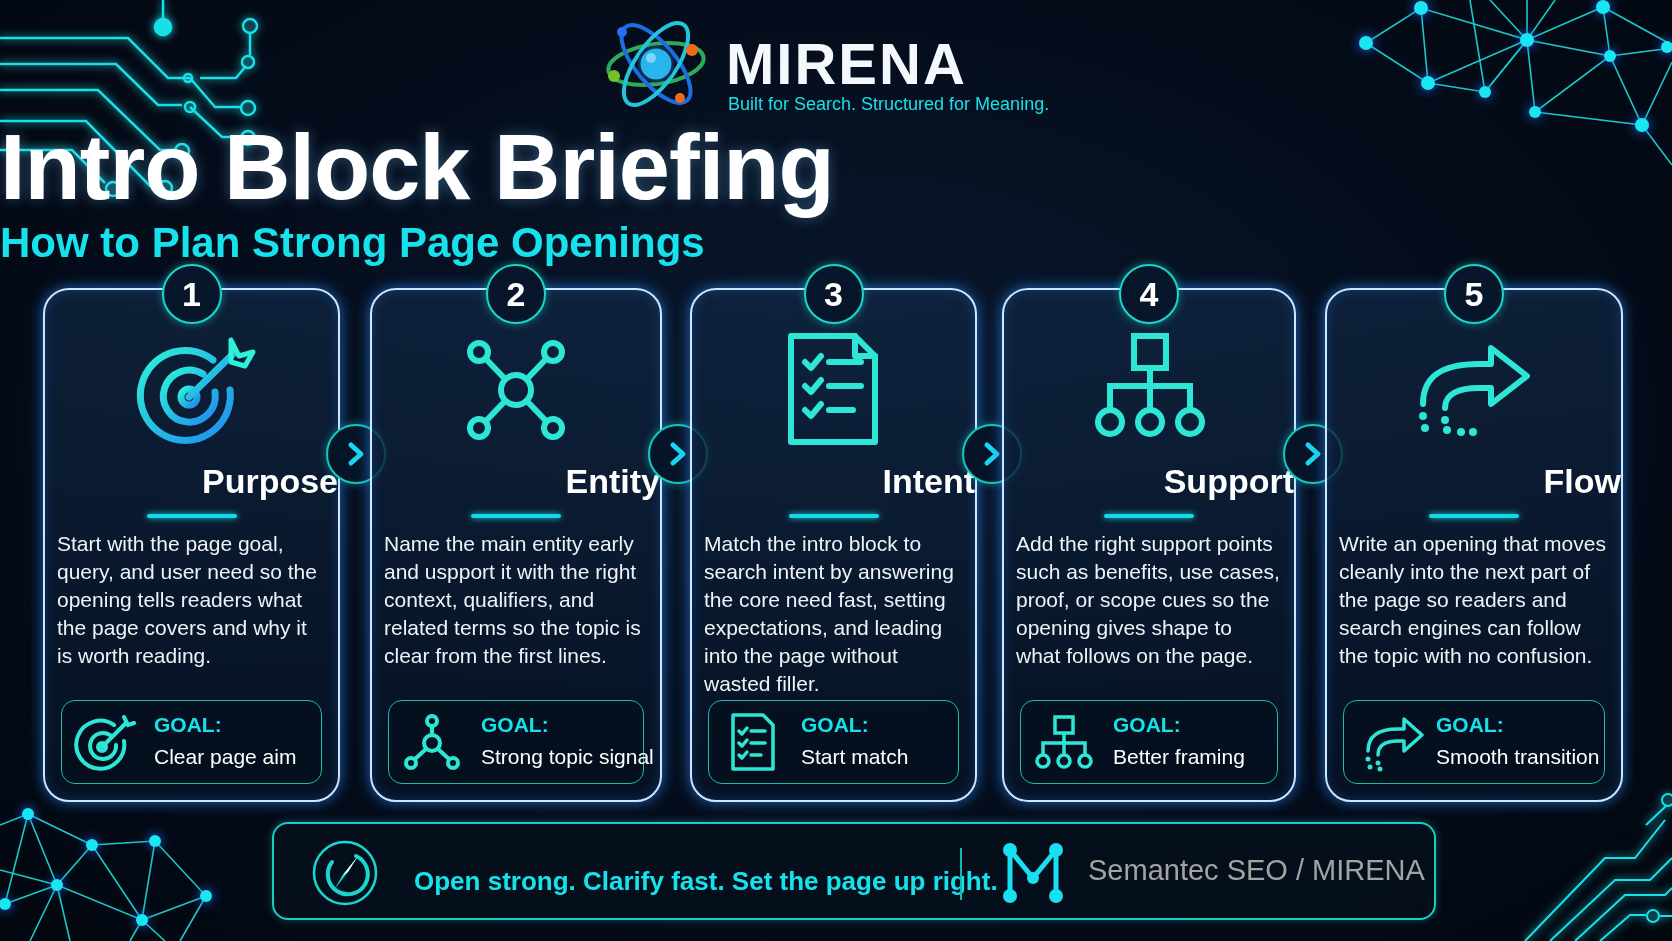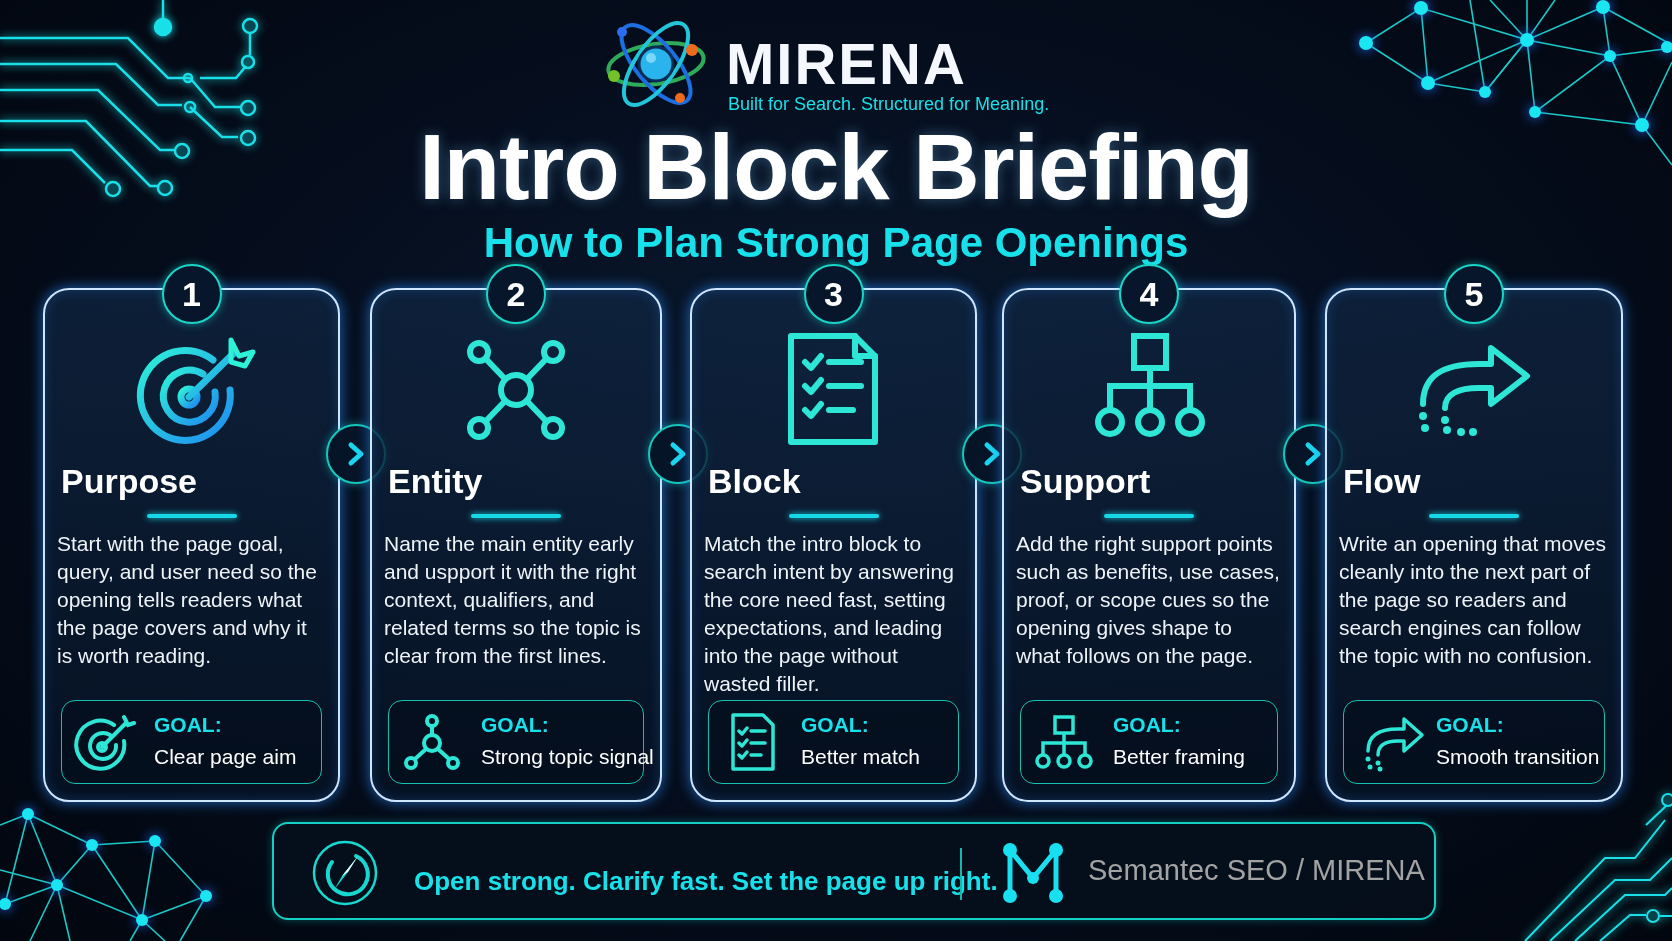--- a/index.html
+++ b/index.html
@@ -10,7 +10,7 @@
   .logo-atom{position:absolute;left:0;top:0;width:118px;height:92px;}
   .logo-name{position:absolute;left:126px;top:14px;font-size:58px;font-weight:700;letter-spacing:2px;color:#f4f7fb;line-height:64px;}
   .logo-tag{position:absolute;left:128px;top:76px;font-size:18px;color:#19e0e8;white-space:nowrap;}
-  .title{position:absolute;left:0;right:0;top:112px;text-align:center;font-size:92px;font-weight:700;color:#ffffff;letter-spacing:-1px;text-shadow:0 0 14px rgba(120,200,255,.35);line-height:110px;}
+  .title{position:absolute;left:0;right:0;top:112px;font-size:92px;font-weight:700;color:#ffffff;letter-spacing:-1px;text-shadow:0 0 14px rgba(120,200,255,.35);line-height:110px;}
   .subtitle{position:absolute;left:0;right:0;top:218px;text-align:center;font-size:42px;font-weight:700;color:#17e2ec;line-height:50px;}
   .card{position:absolute;top:288px;height:514px;border:2px solid #cfe6ff;border-radius:26px;background:linear-gradient(180deg,rgba(16,38,66,.75),rgba(6,18,36,.85));box-shadow:0 0 14px rgba(40,140,255,.7),inset 0 0 12px rgba(40,140,255,.25);box-sizing:border-box;}
   .badge{position:absolute;top:-26px;left:50%;margin-left:-30px;width:56px;height:56px;border-radius:50%;border:2px solid #1ad6c8;background:#07162a;text-align:center;line-height:56px;font-size:34px;font-weight:700;color:#fff;box-shadow:0 0 8px rgba(20,220,210,.5);}

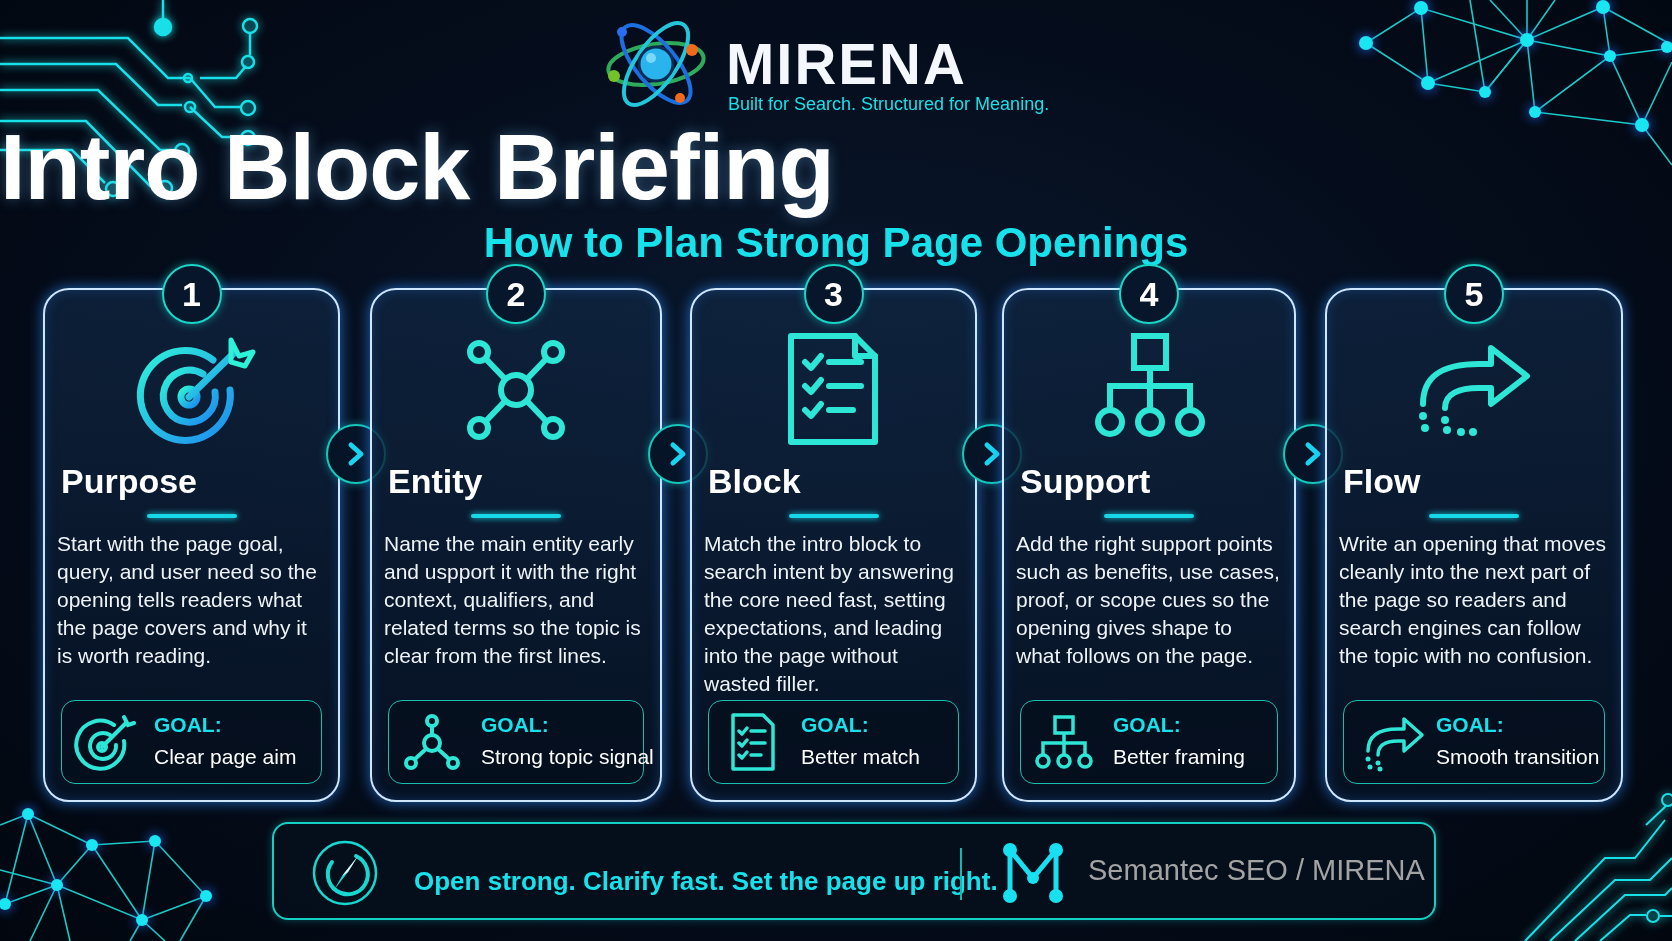--- a/index.html
+++ b/index.html
@@ -11,7 +11,7 @@
   .logo-name{position:absolute;left:126px;top:14px;font-size:58px;font-weight:700;letter-spacing:2px;color:#f4f7fb;line-height:64px;}
   .logo-tag{position:absolute;left:128px;top:76px;font-size:18px;color:#19e0e8;white-space:nowrap;}
   .title{position:absolute;left:0;right:0;top:112px;font-size:92px;font-weight:700;color:#ffffff;letter-spacing:-1px;text-shadow:0 0 14px rgba(120,200,255,.35);line-height:110px;}
-  .subtitle{position:absolute;left:0;right:0;top:218px;text-align:center;font-size:42px;font-weight:700;color:#17e2ec;line-height:50px;}
+  .subtitle{position:absolute;left:0;right:0;top:218px;text-align:left;font-size:42px;font-weight:700;color:#17e2ec;line-height:50px;}
   .card{position:absolute;top:288px;height:514px;border:2px solid #cfe6ff;border-radius:26px;background:linear-gradient(180deg,rgba(16,38,66,.75),rgba(6,18,36,.85));box-shadow:0 0 14px rgba(40,140,255,.7),inset 0 0 12px rgba(40,140,255,.25);box-sizing:border-box;}
   .badge{position:absolute;top:-26px;left:50%;margin-left:-30px;width:56px;height:56px;border-radius:50%;border:2px solid #1ad6c8;background:#07162a;text-align:center;line-height:56px;font-size:34px;font-weight:700;color:#fff;box-shadow:0 0 8px rgba(20,220,210,.5);}
   .card-icon{position:absolute;top:40px;left:50%;margin-left:-65px;width:130px;height:120px;}

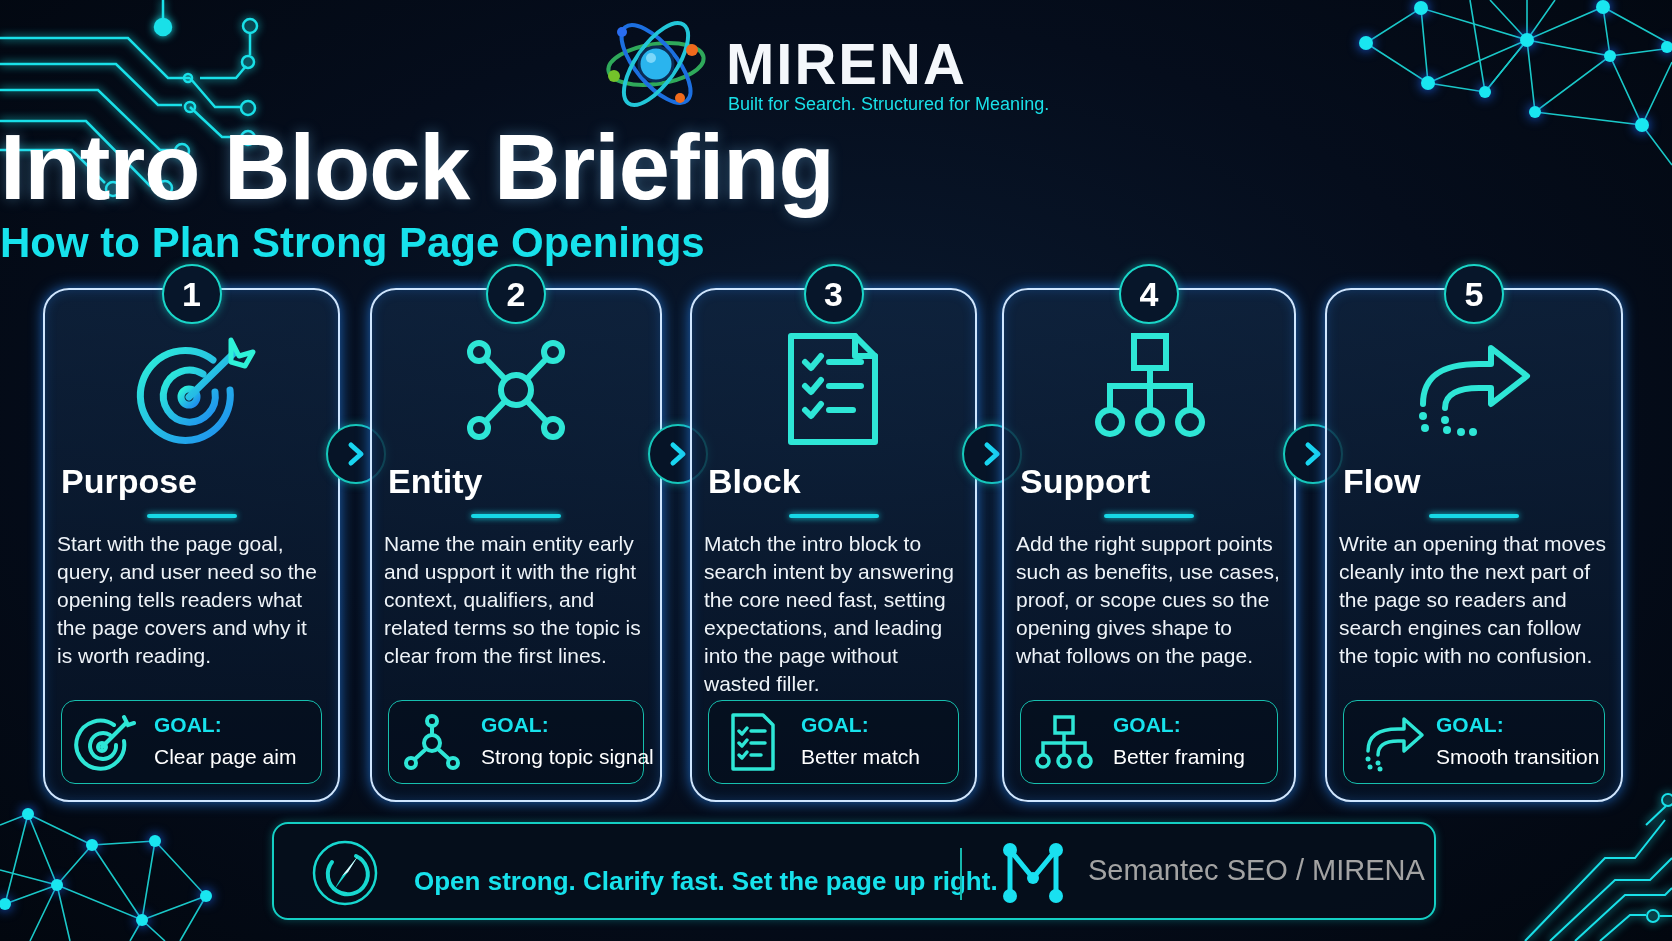--- a/index.html
+++ b/index.html
@@ -15,7 +15,7 @@
   .card{position:absolute;top:288px;height:514px;border:2px solid #cfe6ff;border-radius:26px;background:linear-gradient(180deg,rgba(16,38,66,.75),rgba(6,18,36,.85));box-shadow:0 0 14px rgba(40,140,255,.7),inset 0 0 12px rgba(40,140,255,.25);box-sizing:border-box;}
   .badge{position:absolute;top:-26px;left:50%;margin-left:-30px;width:56px;height:56px;border-radius:50%;border:2px solid #1ad6c8;background:#07162a;text-align:center;line-height:56px;font-size:34px;font-weight:700;color:#fff;box-shadow:0 0 8px rgba(20,220,210,.5);}
   .card-icon{position:absolute;top:40px;left:50%;margin-left:-65px;width:130px;height:120px;}
-  .card-title{position:absolute;top:172px;left:16px;right:0;text-align:left;font-size:34px;font-weight:700;color:#fff;}
+  .card-title{position:absolute;top:172px;left:8px;right:0;text-align:right;font-size:34px;font-weight:700;color:#fff;}
   .card-rule{position:absolute;top:224px;left:50%;margin-left:-45px;width:90px;height:4px;background:#17d8e6;border-radius:2px;box-shadow:0 0 6px #17d8e6;}
   .card-desc{position:absolute;top:240px;left:12px;right:12px;text-align:left;font-size:21px;line-height:28px;color:#eef3f8;}
   .goal{position:absolute;left:16px;right:16px;bottom:16px;height:82px;border:1.5px solid #16bfae;border-radius:14px;background:rgba(4,14,28,.7);}

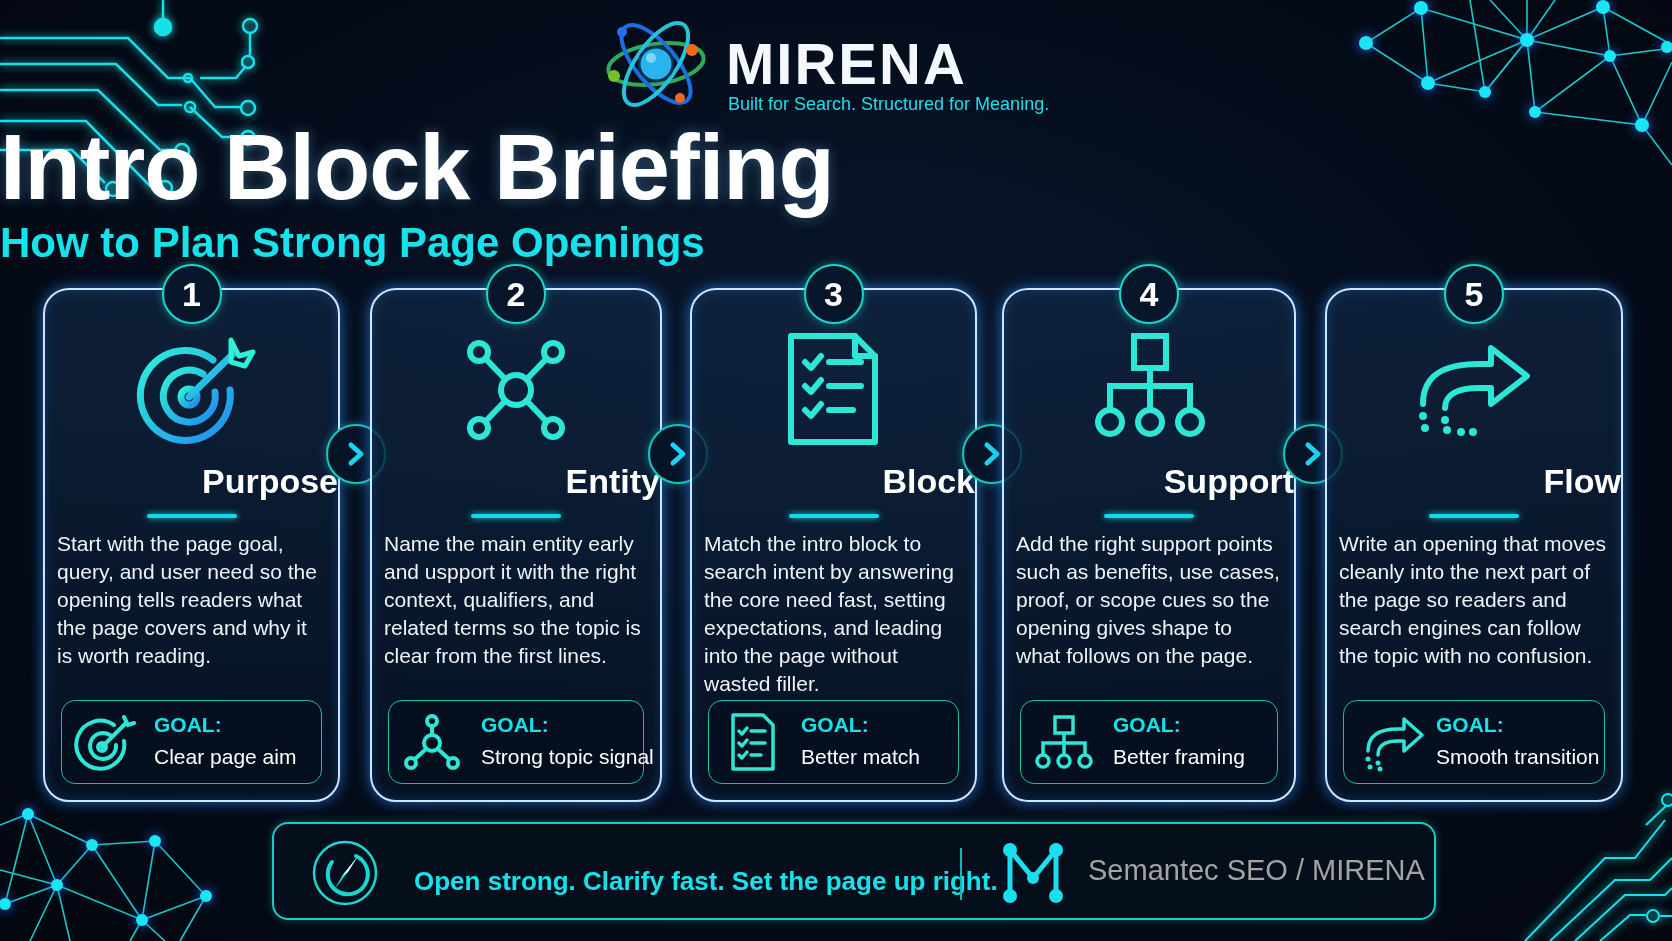--- a/index.html
+++ b/index.html
@@ -222,7 +222,7 @@
         <path d="M60 80 H84"></path>
     </g>
   </svg>
-  <div class="card-title">Block</div>
+  <div class="card-title">Intent</div>
   <div class="card-rule"></div>
   <div class="card-desc">Match the intro block to search intent by answering the core need fast, setting expectations, and leading into the page without wasted filler.</div>
   <div class="goal">

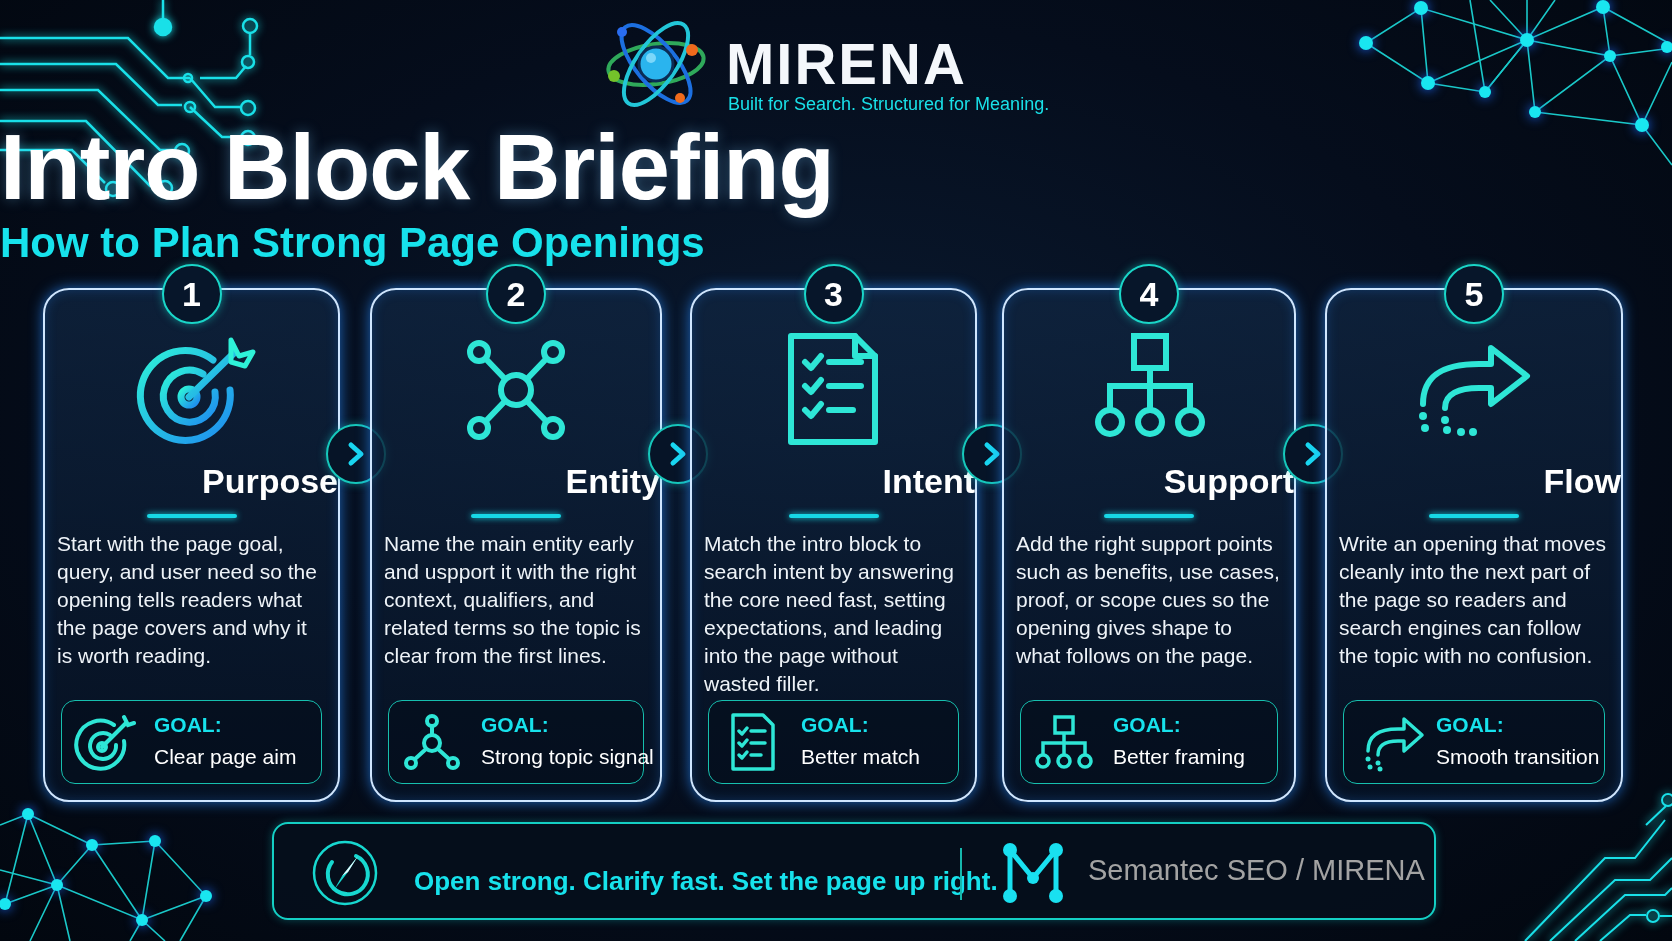--- a/index.html
+++ b/index.html
@@ -235,7 +235,7 @@
       </g>
     </svg>
     <div class="goal-label">GOAL:</div>
-    <div class="goal-value">Better match</div>
+    <div class="goal-value">Start match</div>
   </div>
 </div>
 

